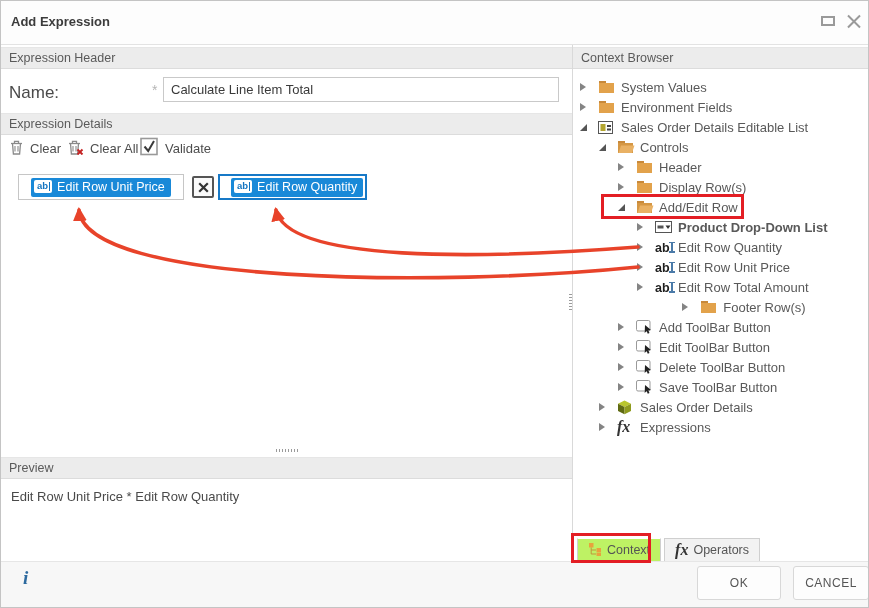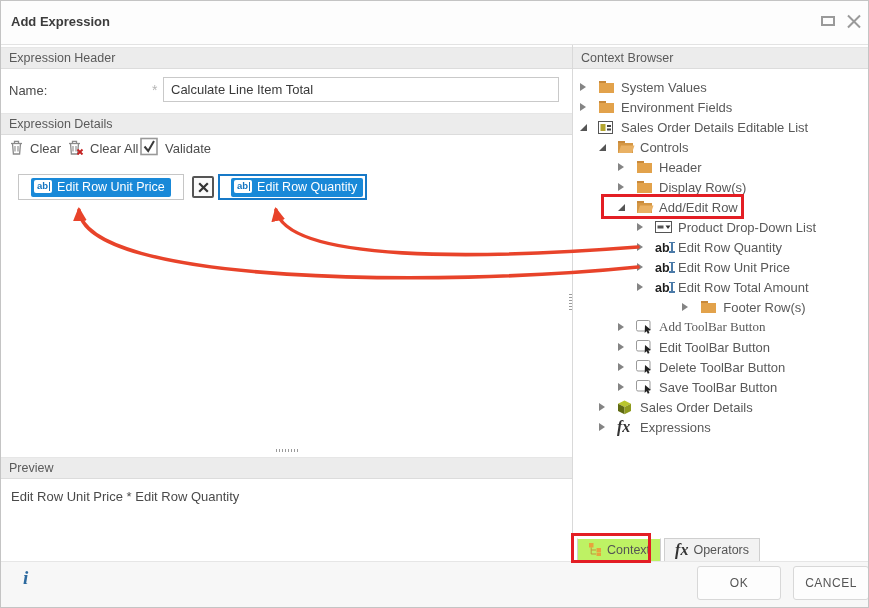--- a/index.html
+++ b/index.html
@@ -26,7 +26,7 @@
   .secbar{background:#ececec;border-top:1px solid #e6e6e6;border-bottom:1px solid #dcdcdc;box-sizing:border-box;height:22px;line-height:21px;font-size:12.5px;color:#5a5a5a;padding-left:8px;}
 
   
-  .name-label{font-size:13px;color:#4a4a4a;}
+  .name-label{font-size:17px;color:#4a4a4a;}
   .req-star{font-size:14px;color:#b5b5b5;}
   .name-input{position:absolute;left:162px;top:32px;width:396px;height:25px;border:1px solid #c9c9c9;box-sizing:border-box;font-family:"Liberation Sans",sans-serif;font-size:13px;color:#3a3a3a;padding:0 0 0 7px;background:#fff;outline:none;}
 

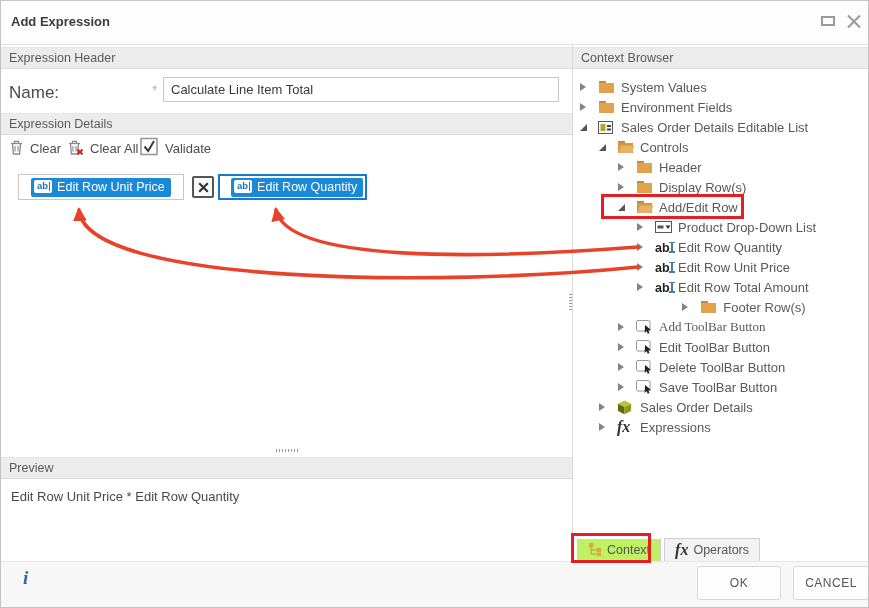--- a/index.html
+++ b/index.html
@@ -255,7 +255,7 @@
           </span>
           <span class="tree-label">Add/Edit Row</span>
         </div>
-        <div class="tree-row" style="padding-left: 64px;">
+        <div class="tree-row" style="padding-left: 64px; font-weight: bold;">
           <span class="exp">
             <span class="exp-collapsed"></span>
           </span>

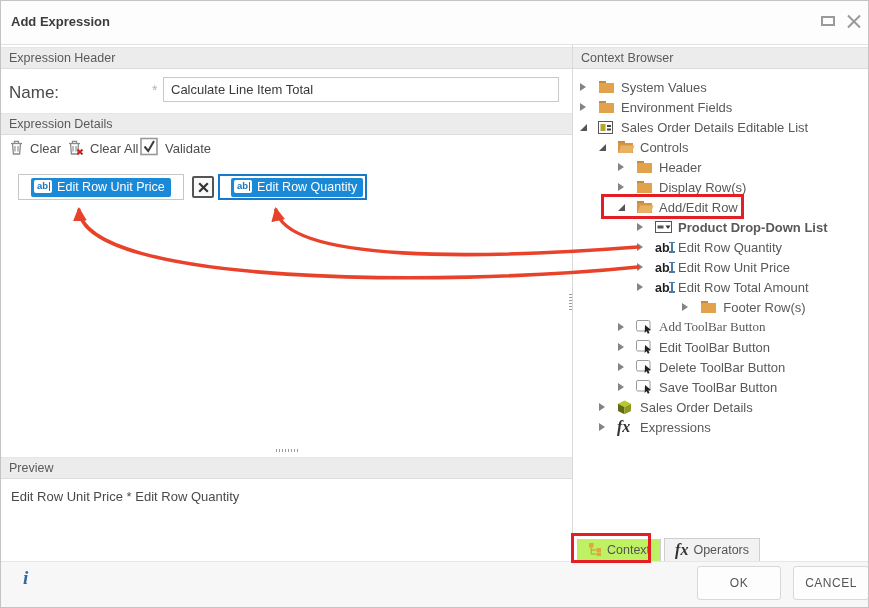--- a/index.html
+++ b/index.html
@@ -307,7 +307,7 @@
           </span>
           <span class="tree-label">Footer Row(s)</span>
         </div>
-        <div class="tree-row" style="padding-left: 45px; font-family: Liberation Serif, serif;">
+        <div class="tree-row" style="padding-left: 45px;">
           <span class="exp">
             <span class="exp-collapsed"></span>
           </span>

